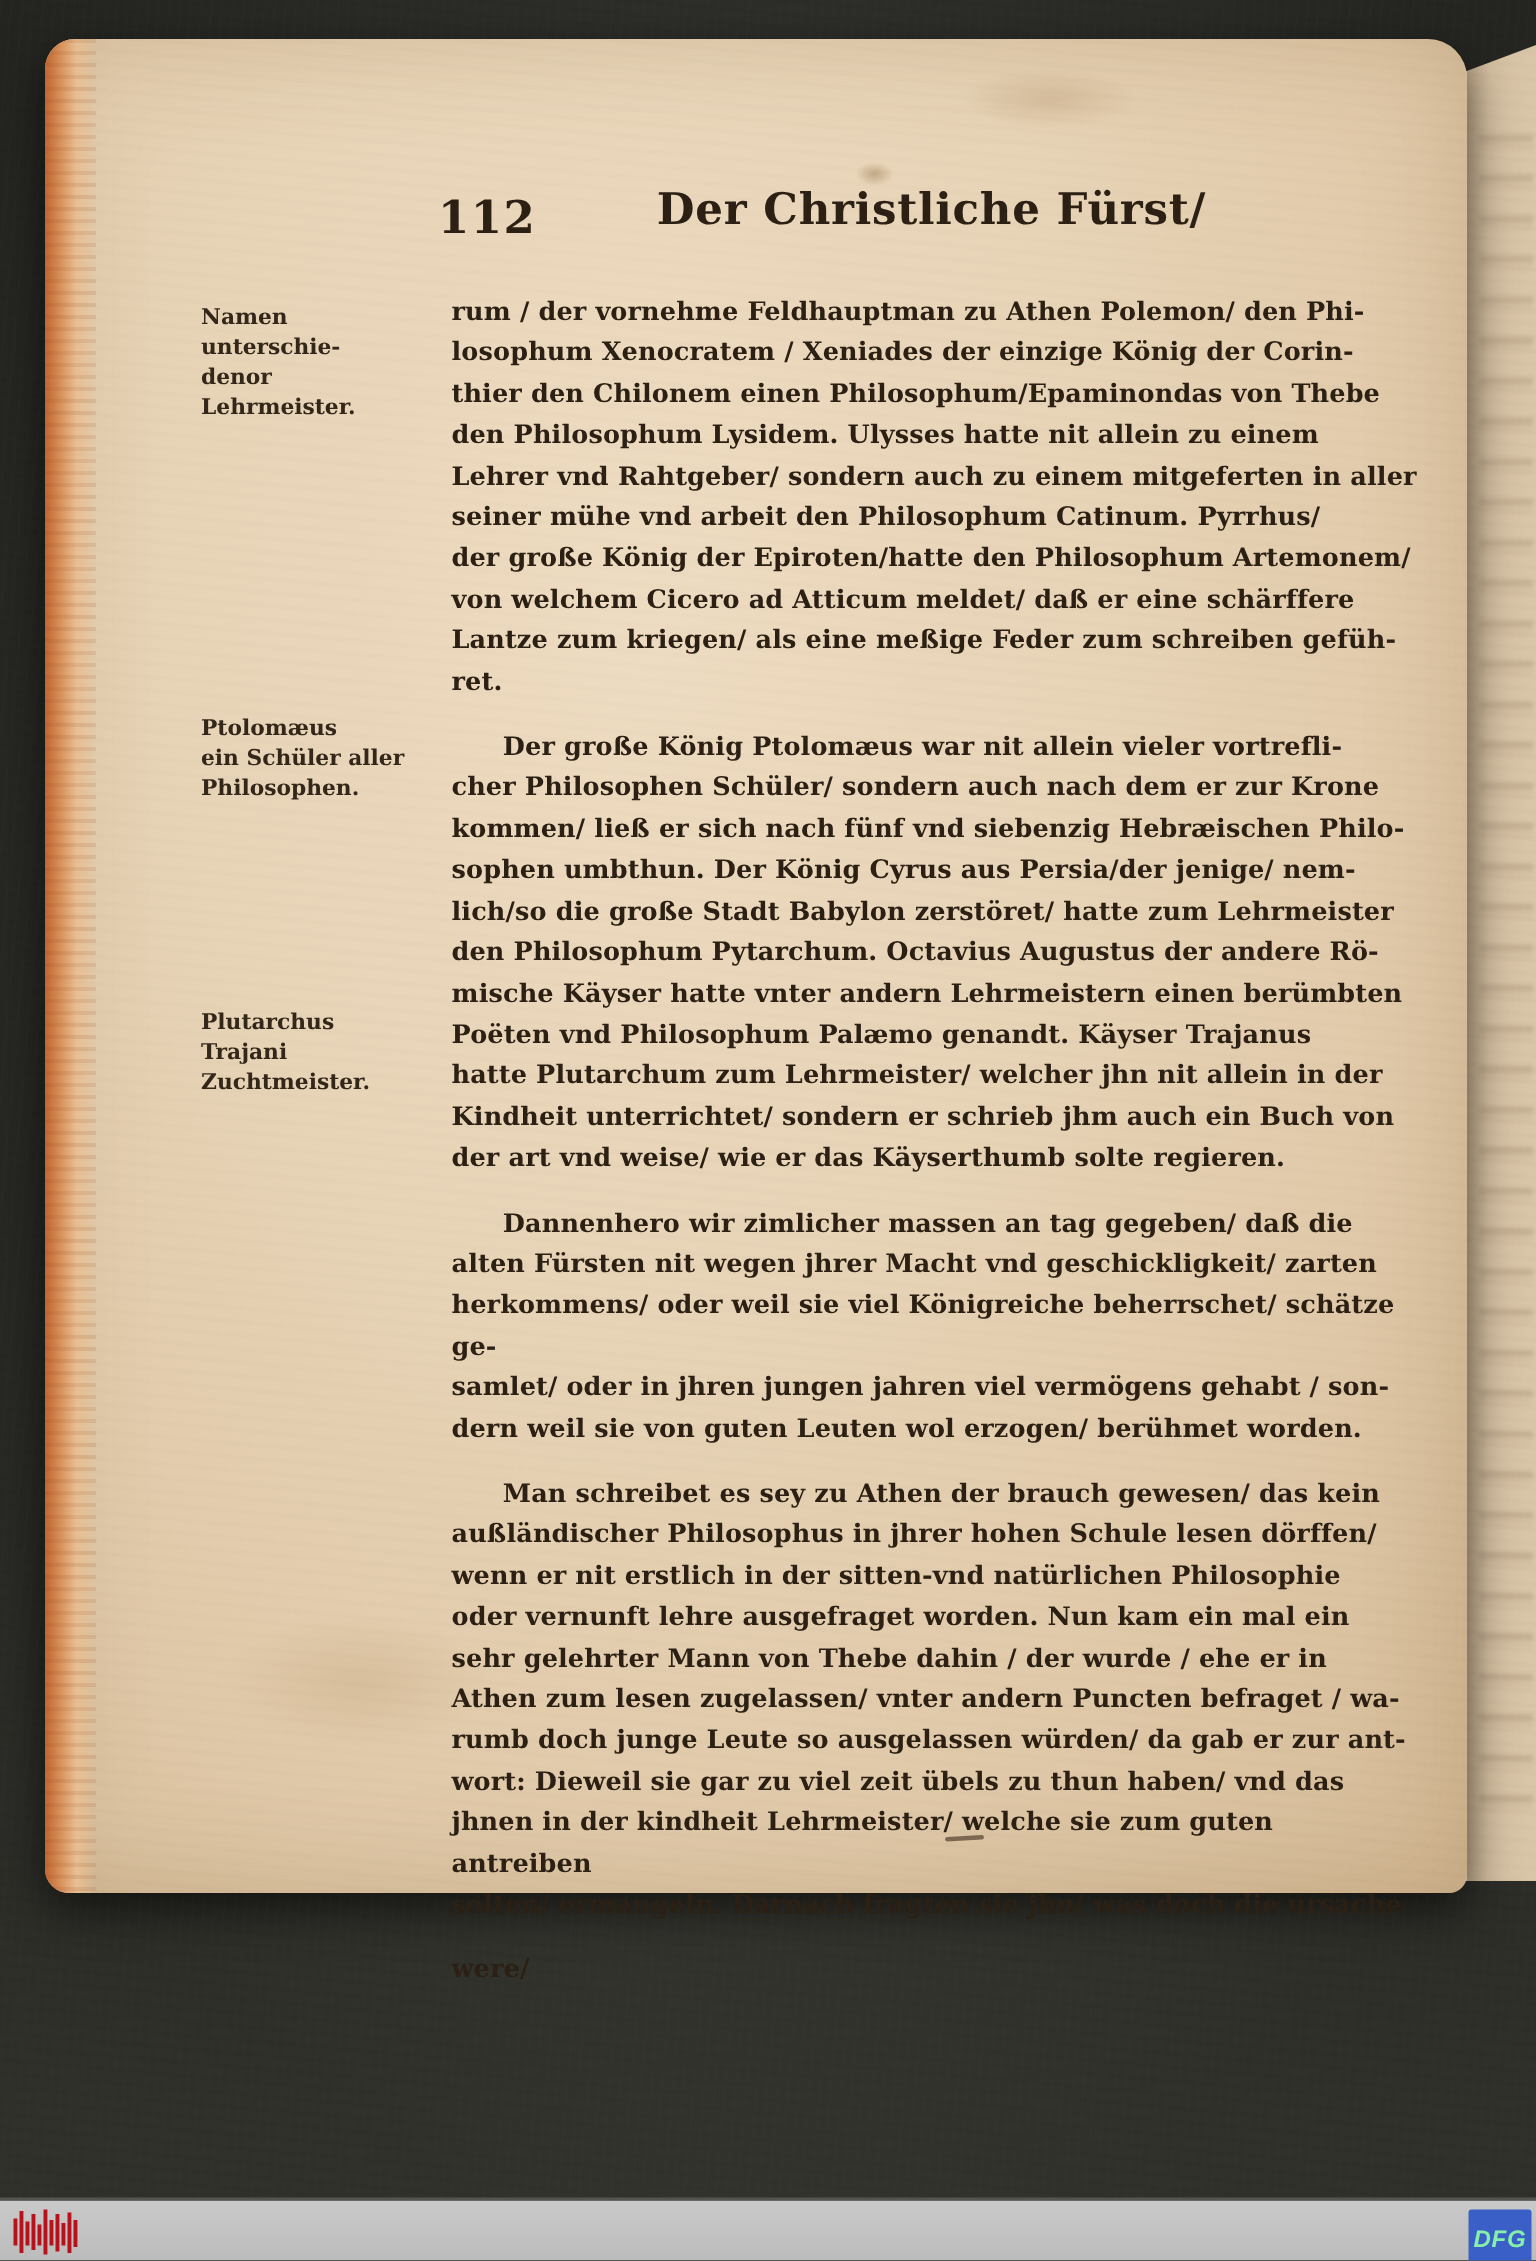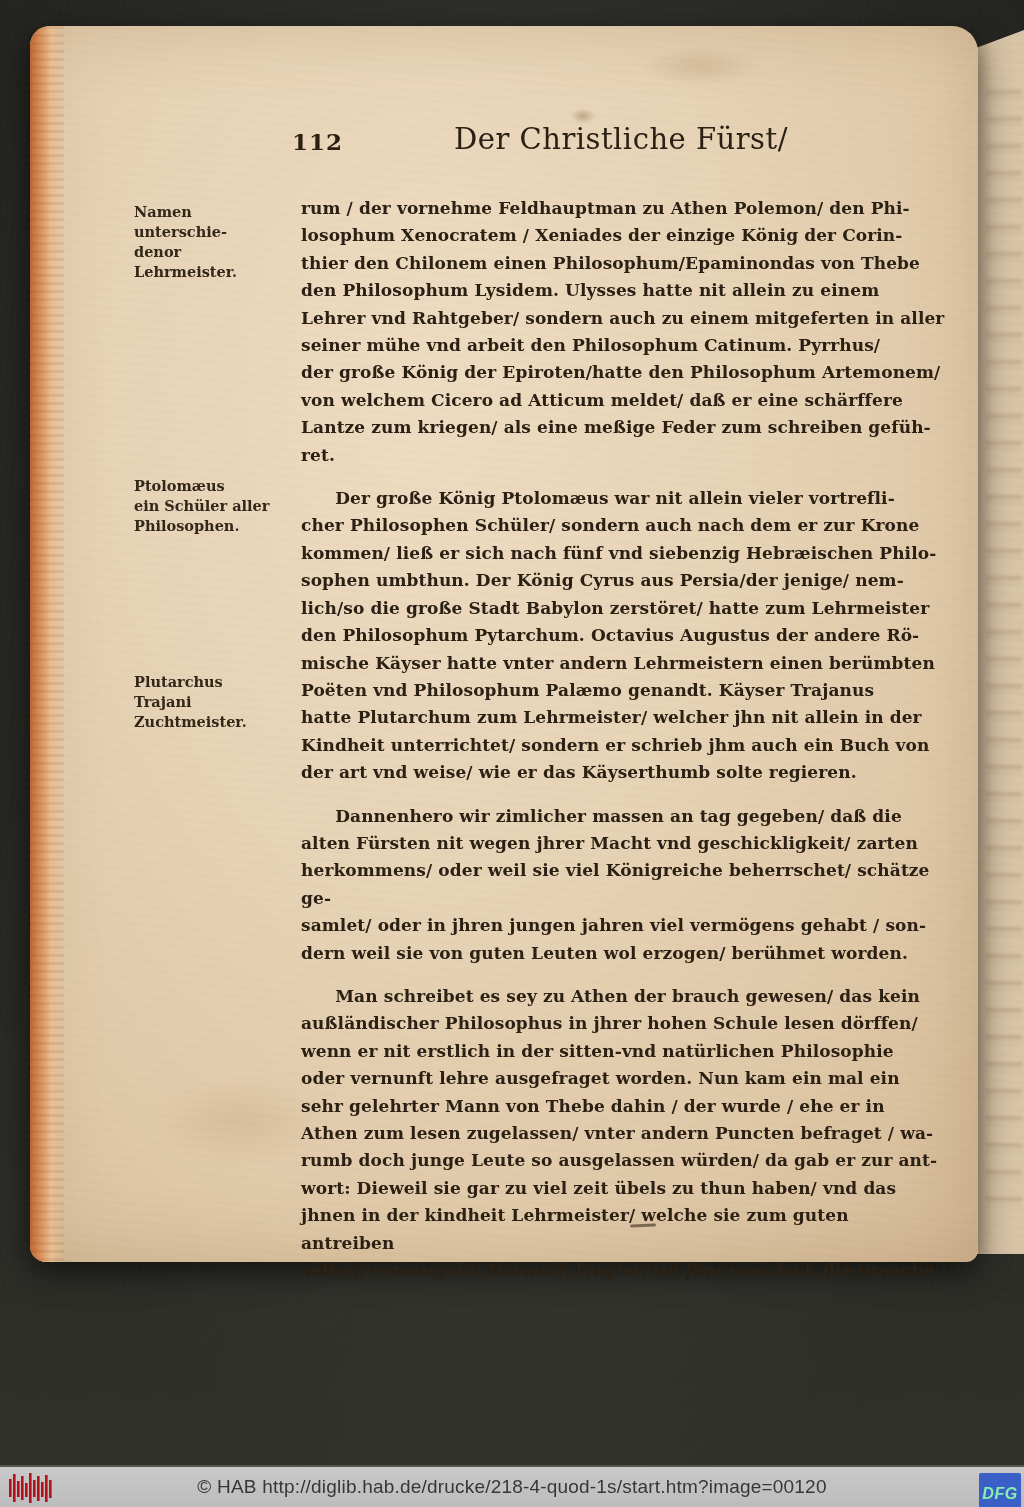--- a/index.html
+++ b/index.html
@@ -69,7 +69,7 @@
   .ink{color:#2b2013;}
   .page-number{
     position:absolute;left:262px;top:102px;
-    font-size:23px;font-weight:bold;letter-spacing:1px;
+    font-size:30px;font-weight:bold;letter-spacing:1px;
   }
   .running-title{
     position:absolute;left:255px;top:96px;width:672px;

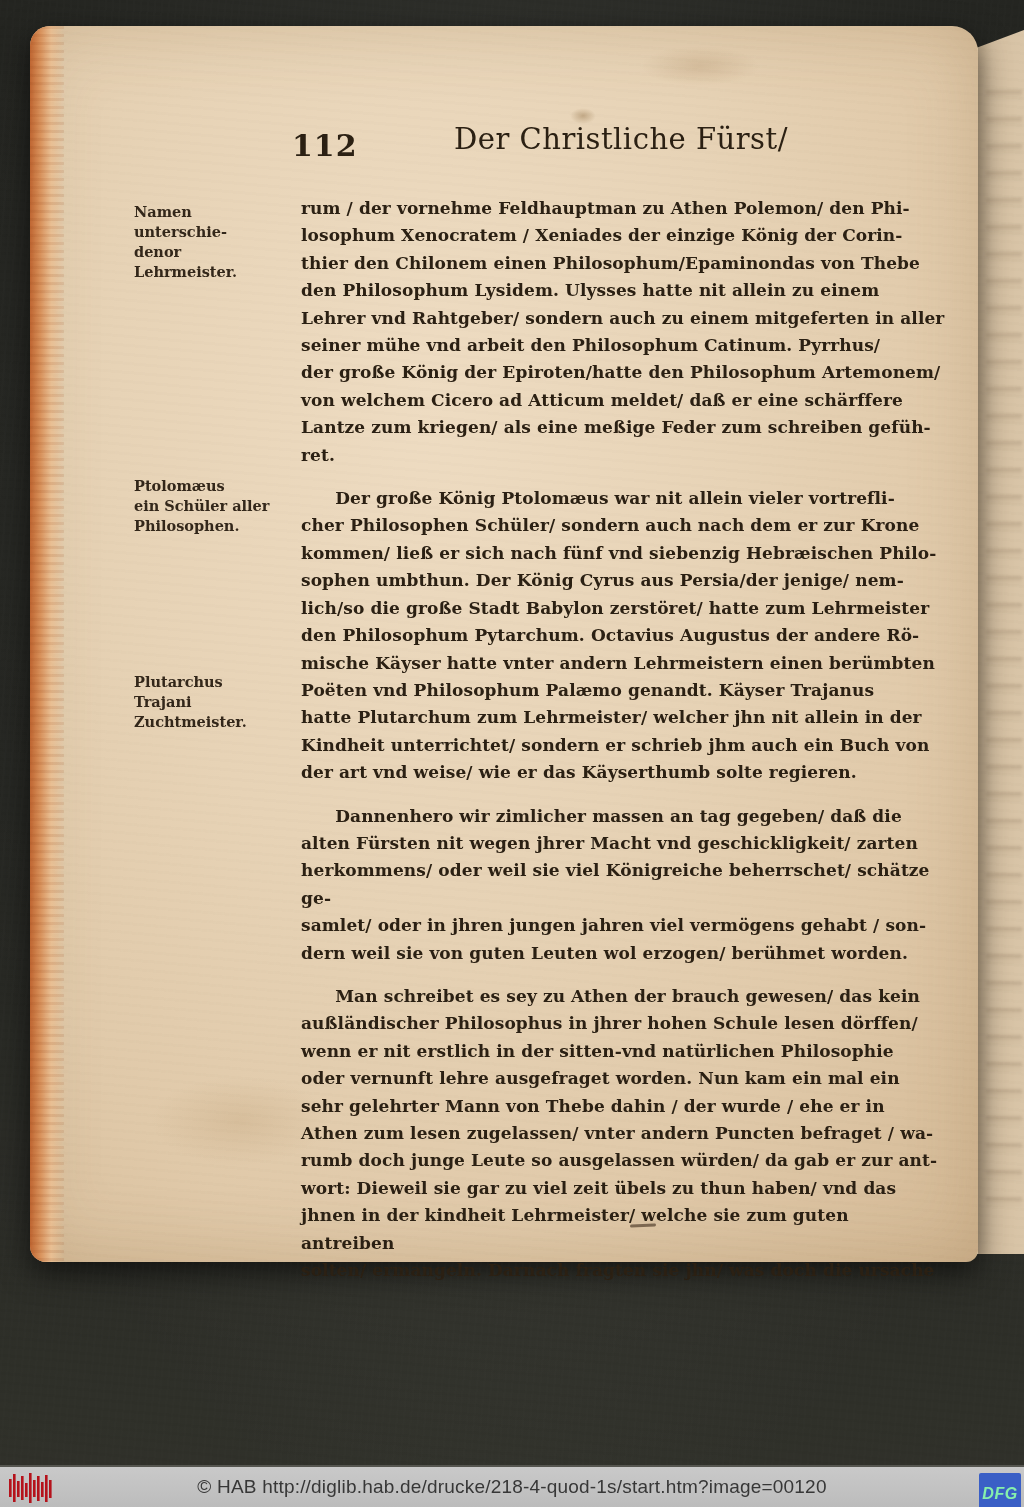--- a/index.html
+++ b/index.html
@@ -73,7 +73,7 @@
   }
   .running-title{
     position:absolute;left:255px;top:96px;width:672px;
-    text-align:center;font-size:29px;font-weight:normal;letter-spacing:.5px;
+    text-align:center;font-size:29px;font-weight:bold;letter-spacing:.5px;
   }
   .margin-note{
     position:absolute;left:104px;width:146px;

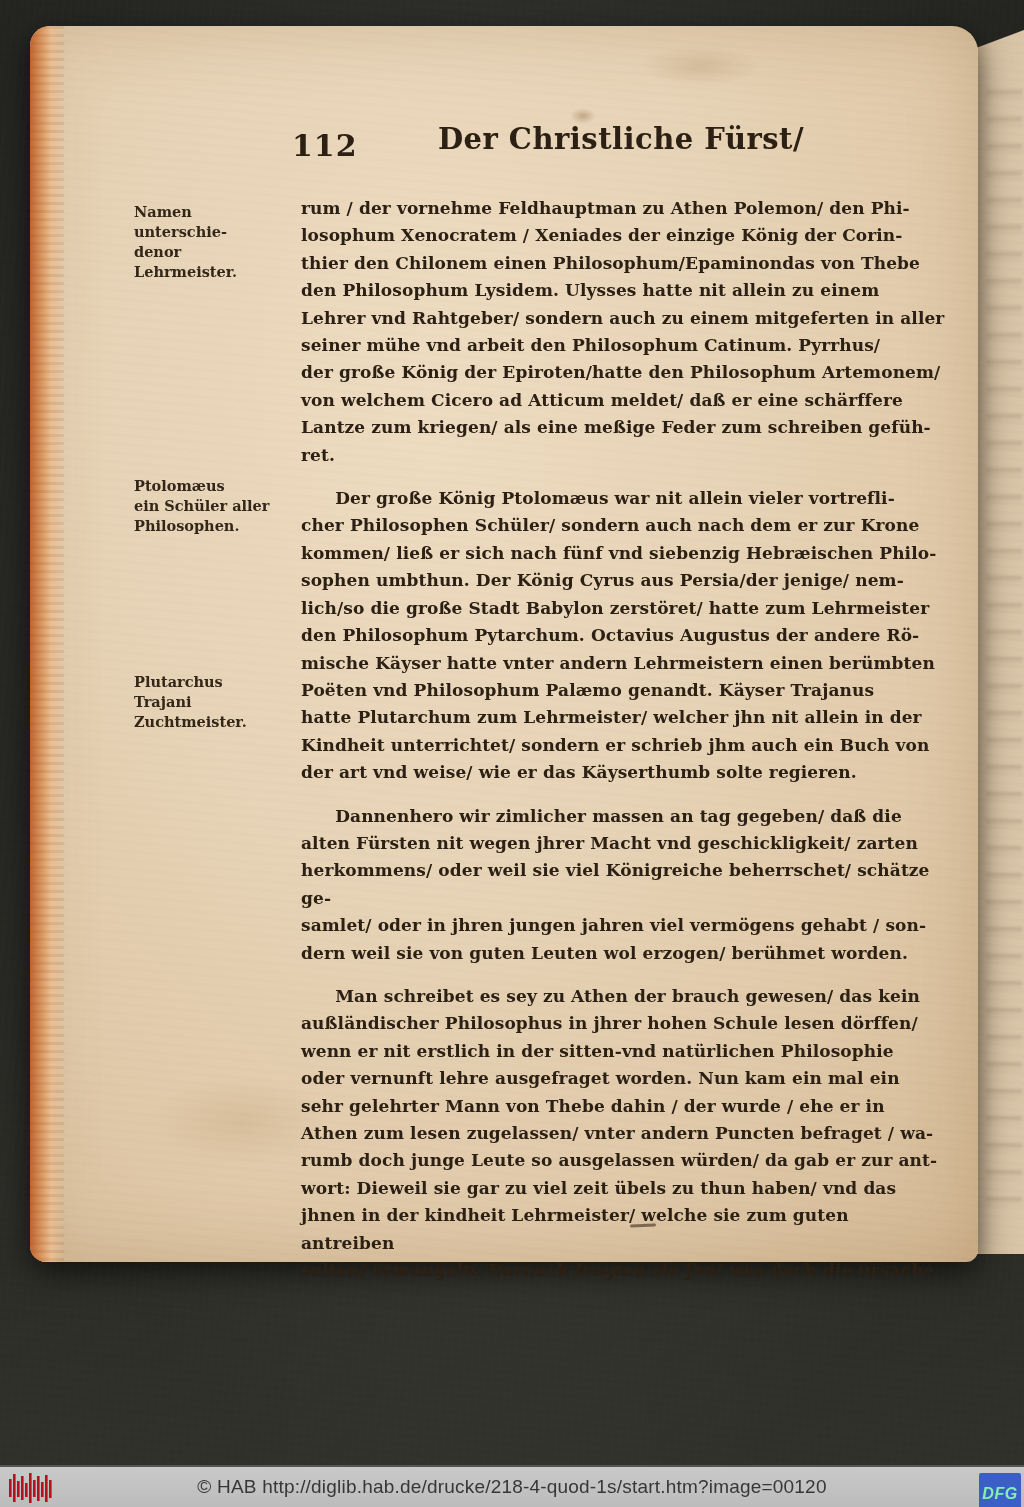--- a/index.html
+++ b/index.html
@@ -177,6 +177,7 @@
 wort: Dieweil sie gar zu viel zeit übels zu thun haben/ vnd das
 jhnen in der kindheit Lehrmeister/ welche sie zum guten antreiben
 solten/ ermangeln. Darnach fragten sie jhn/ was doch die ursache</p>
+      <p class="catchword">were/</p>
     </div>
   </div>
 </div>

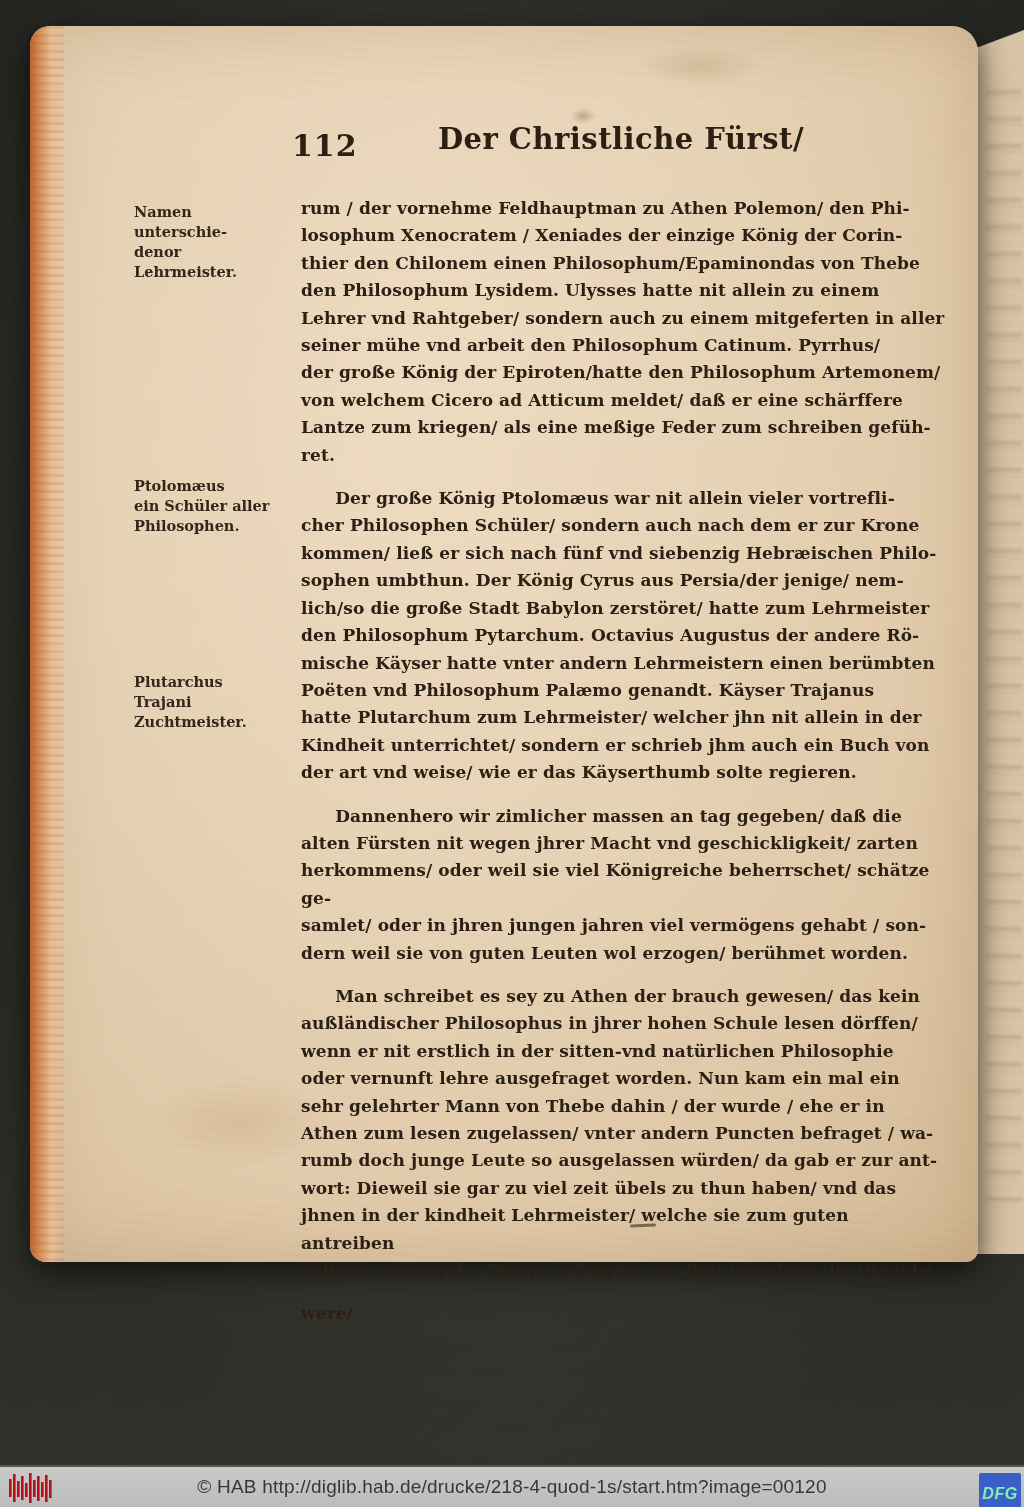--- a/index.html
+++ b/index.html
@@ -199,7 +199,6 @@
     </g>
   </svg>
 
-  <div class="copyright">© HAB http://diglib.hab.de/drucke/218-4-quod-1s/start.htm?image=00120</div>
 
   <div class="dfg-logo" style="background:#3a5fc6;">DFG</div>
 </div>

